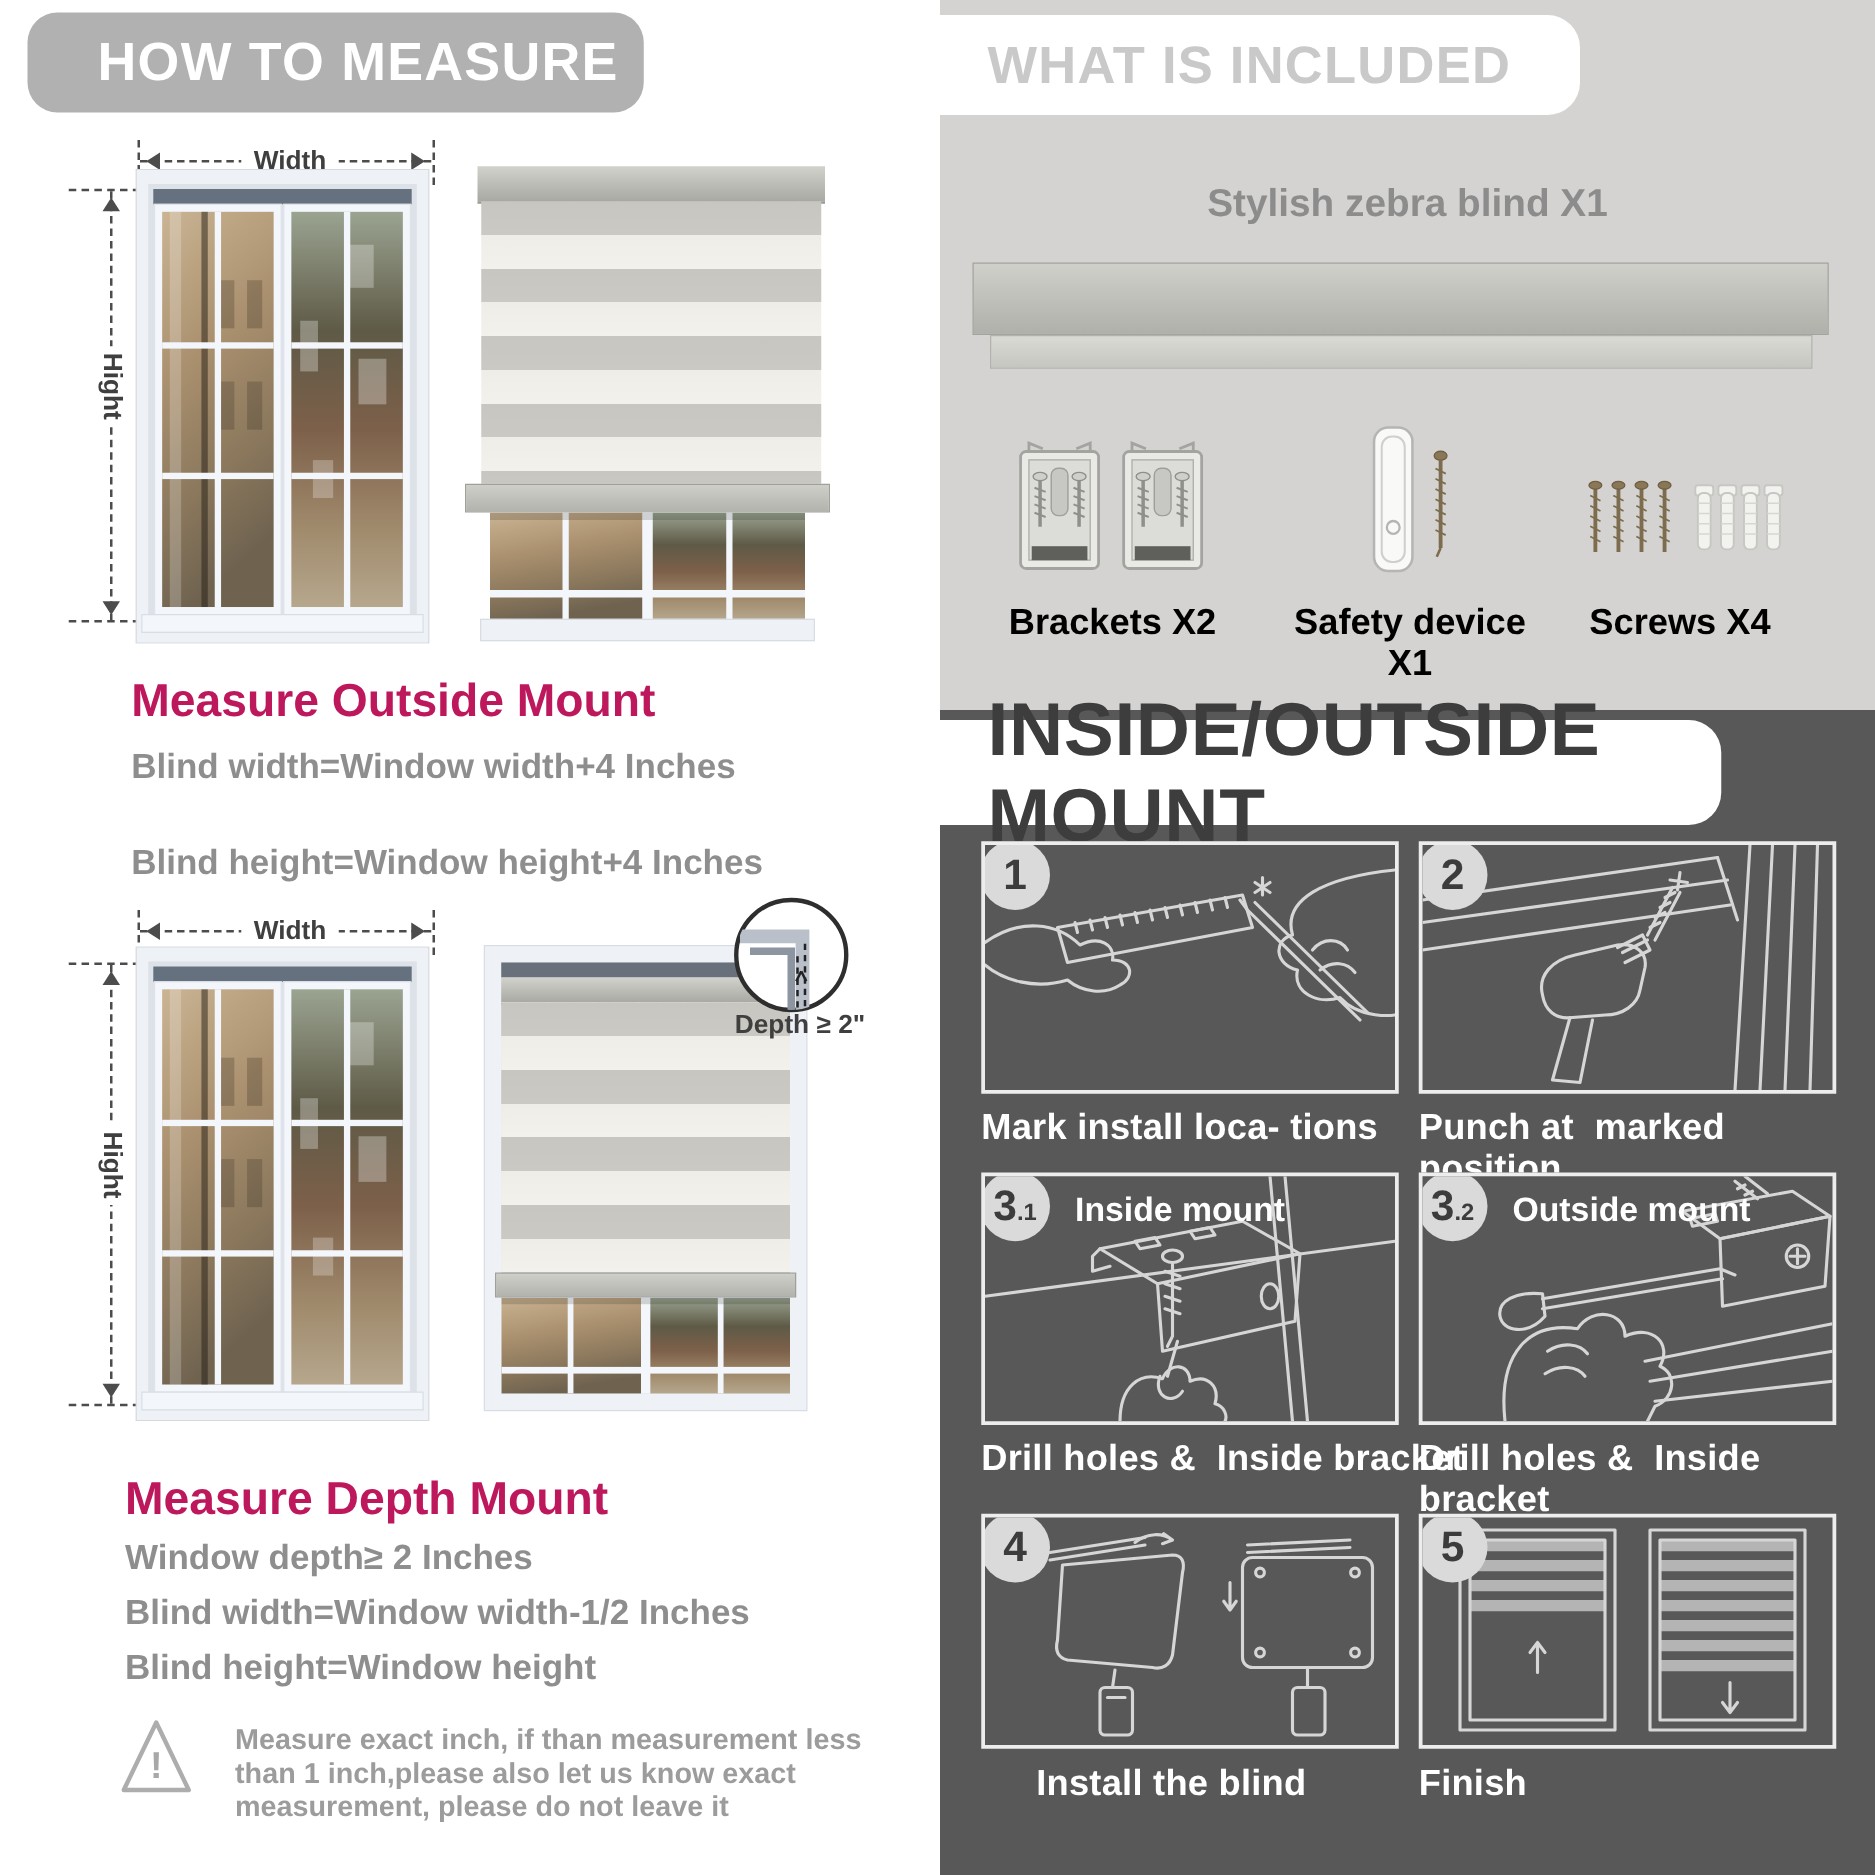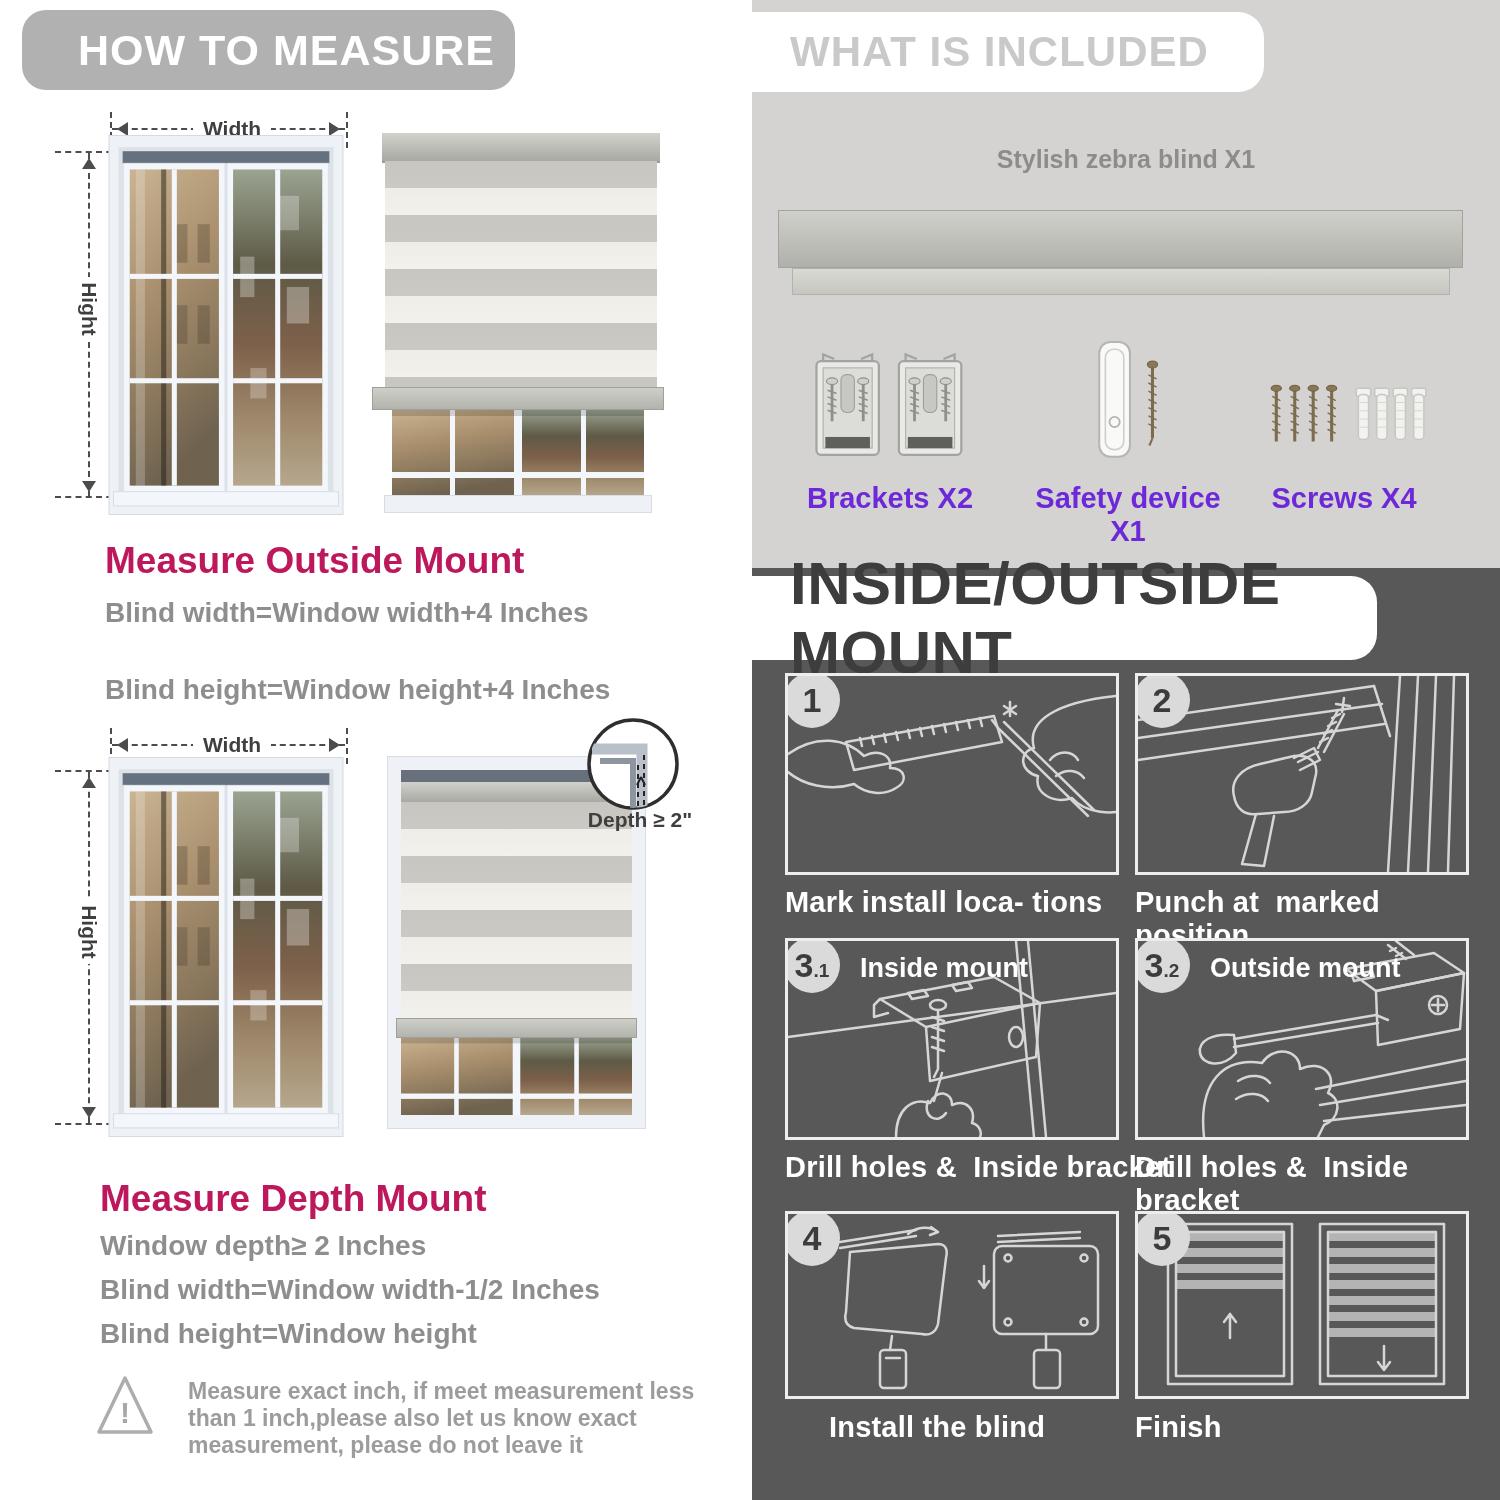--- a/index.html
+++ b/index.html
@@ -52,7 +52,7 @@
              border-radius:0 26px 26px 0;color:#c9c9c9;font-size:42px;font-weight:800;letter-spacing:1px;
              display:flex;align-items:center;padding-left:38px;box-sizing:border-box;}
   .blind-label{position:absolute;left:0;top:145px;width:748px;text-align:center;
-               font-size:25px;font-weight:700;color:#8c8c8c;}
+               font-size:31px;font-weight:700;color:#8c8c8c;}
   .rail-main{position:absolute;left:26px;top:210px;width:685px;height:58px;
              background:linear-gradient(180deg,#d0d0cb,#bdbdb8 60%,#b0b0ab),
              repeating-linear-gradient(90deg,rgba(255,255,255,.08) 0 3px,rgba(0,0,0,.04) 3px 6px);

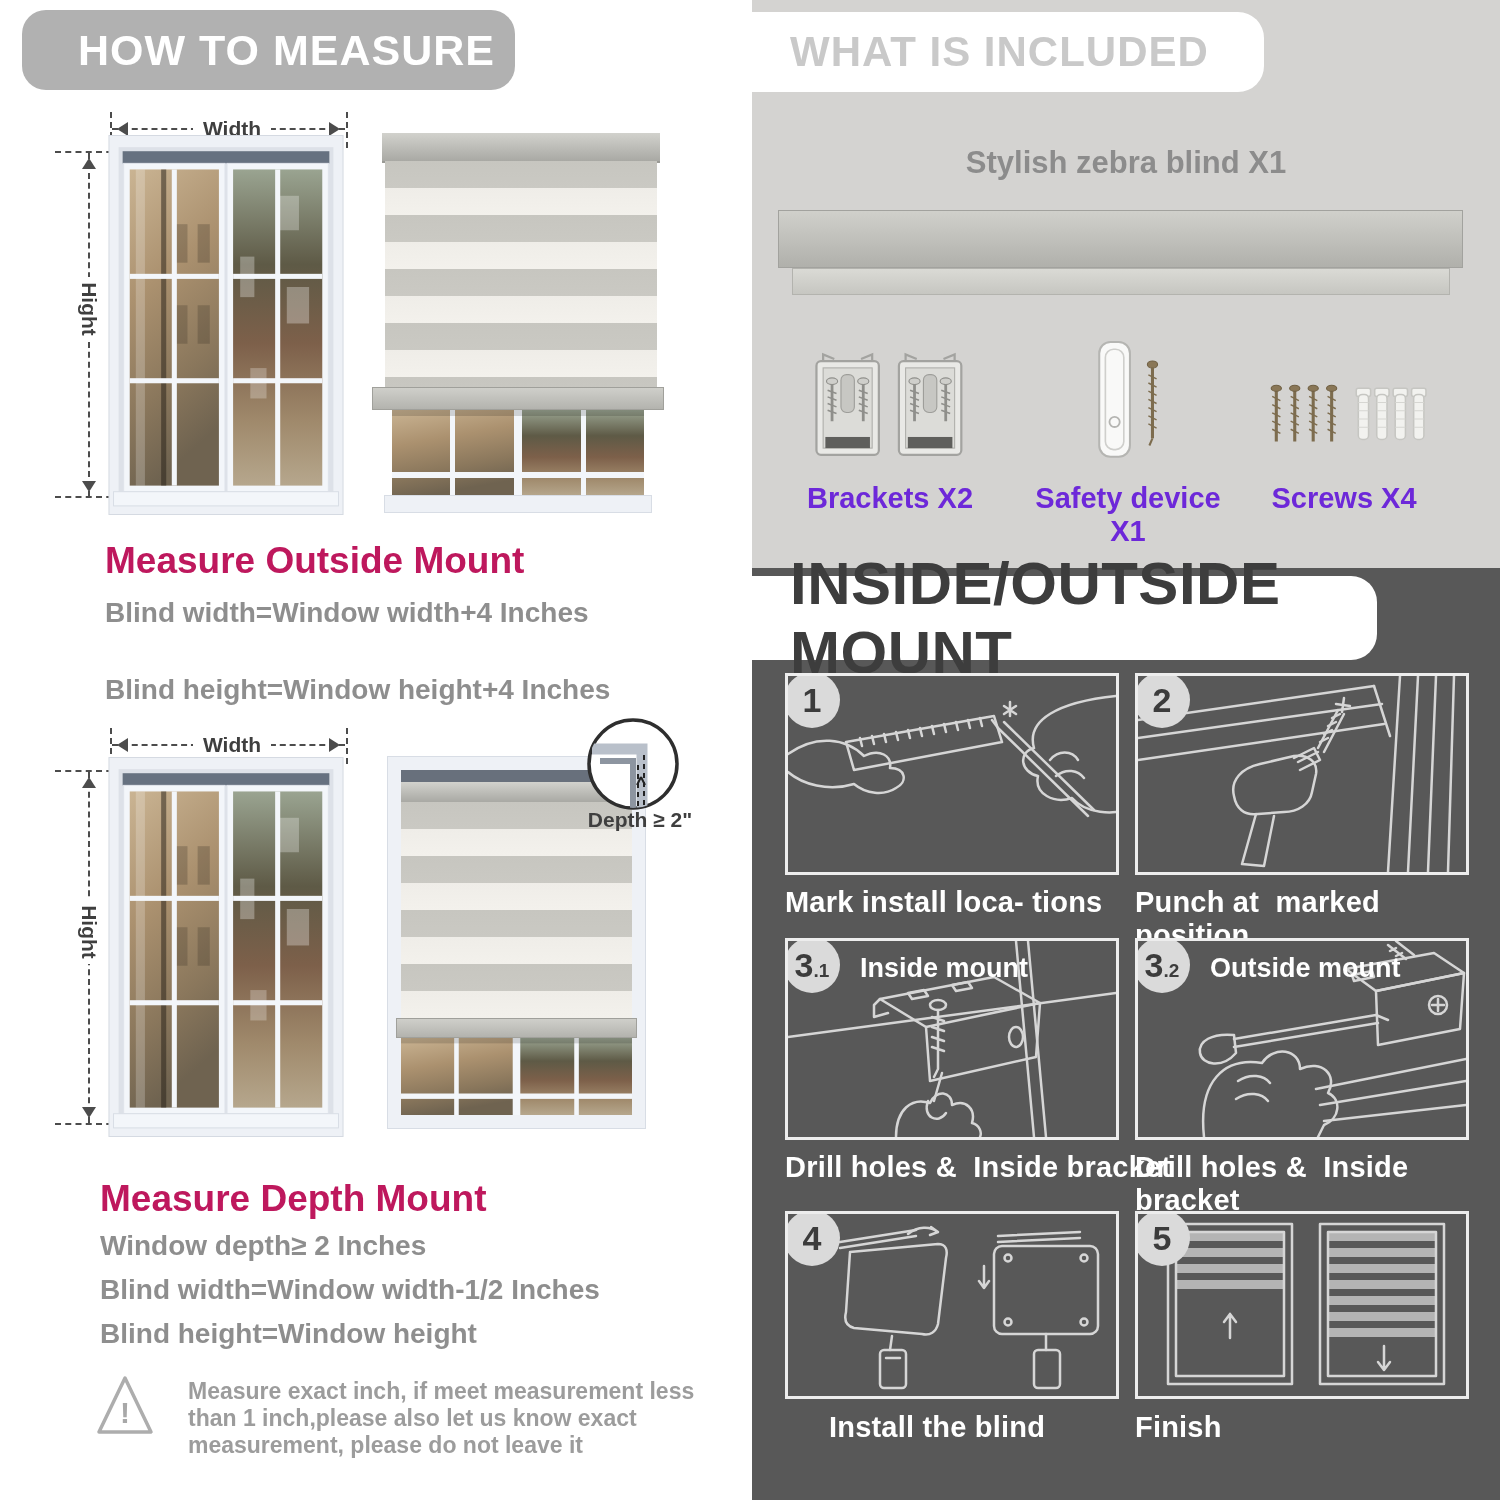--- a/index.html
+++ b/index.html
@@ -59,7 +59,7 @@
              border:1px solid #a2a29e;box-sizing:border-box;}
   .rail-step{position:absolute;left:40px;top:268px;width:658px;height:27px;
              background:linear-gradient(180deg,#dadad5,#c6c6c1);border:1px solid #b3b3ae;box-sizing:border-box;}
-  .item-label{position:absolute;top:482px;width:220px;text-align:center;font-size:29px;font-weight:700;color:#6d28d9;}
+  .item-label{position:absolute;top:482px;width:220px;text-align:center;font-size:29px;font-weight:700;color:#000000;}
 
   
   #right-bottom{position:absolute;left:752px;top:568px;width:748px;height:932px;background:#585858;}

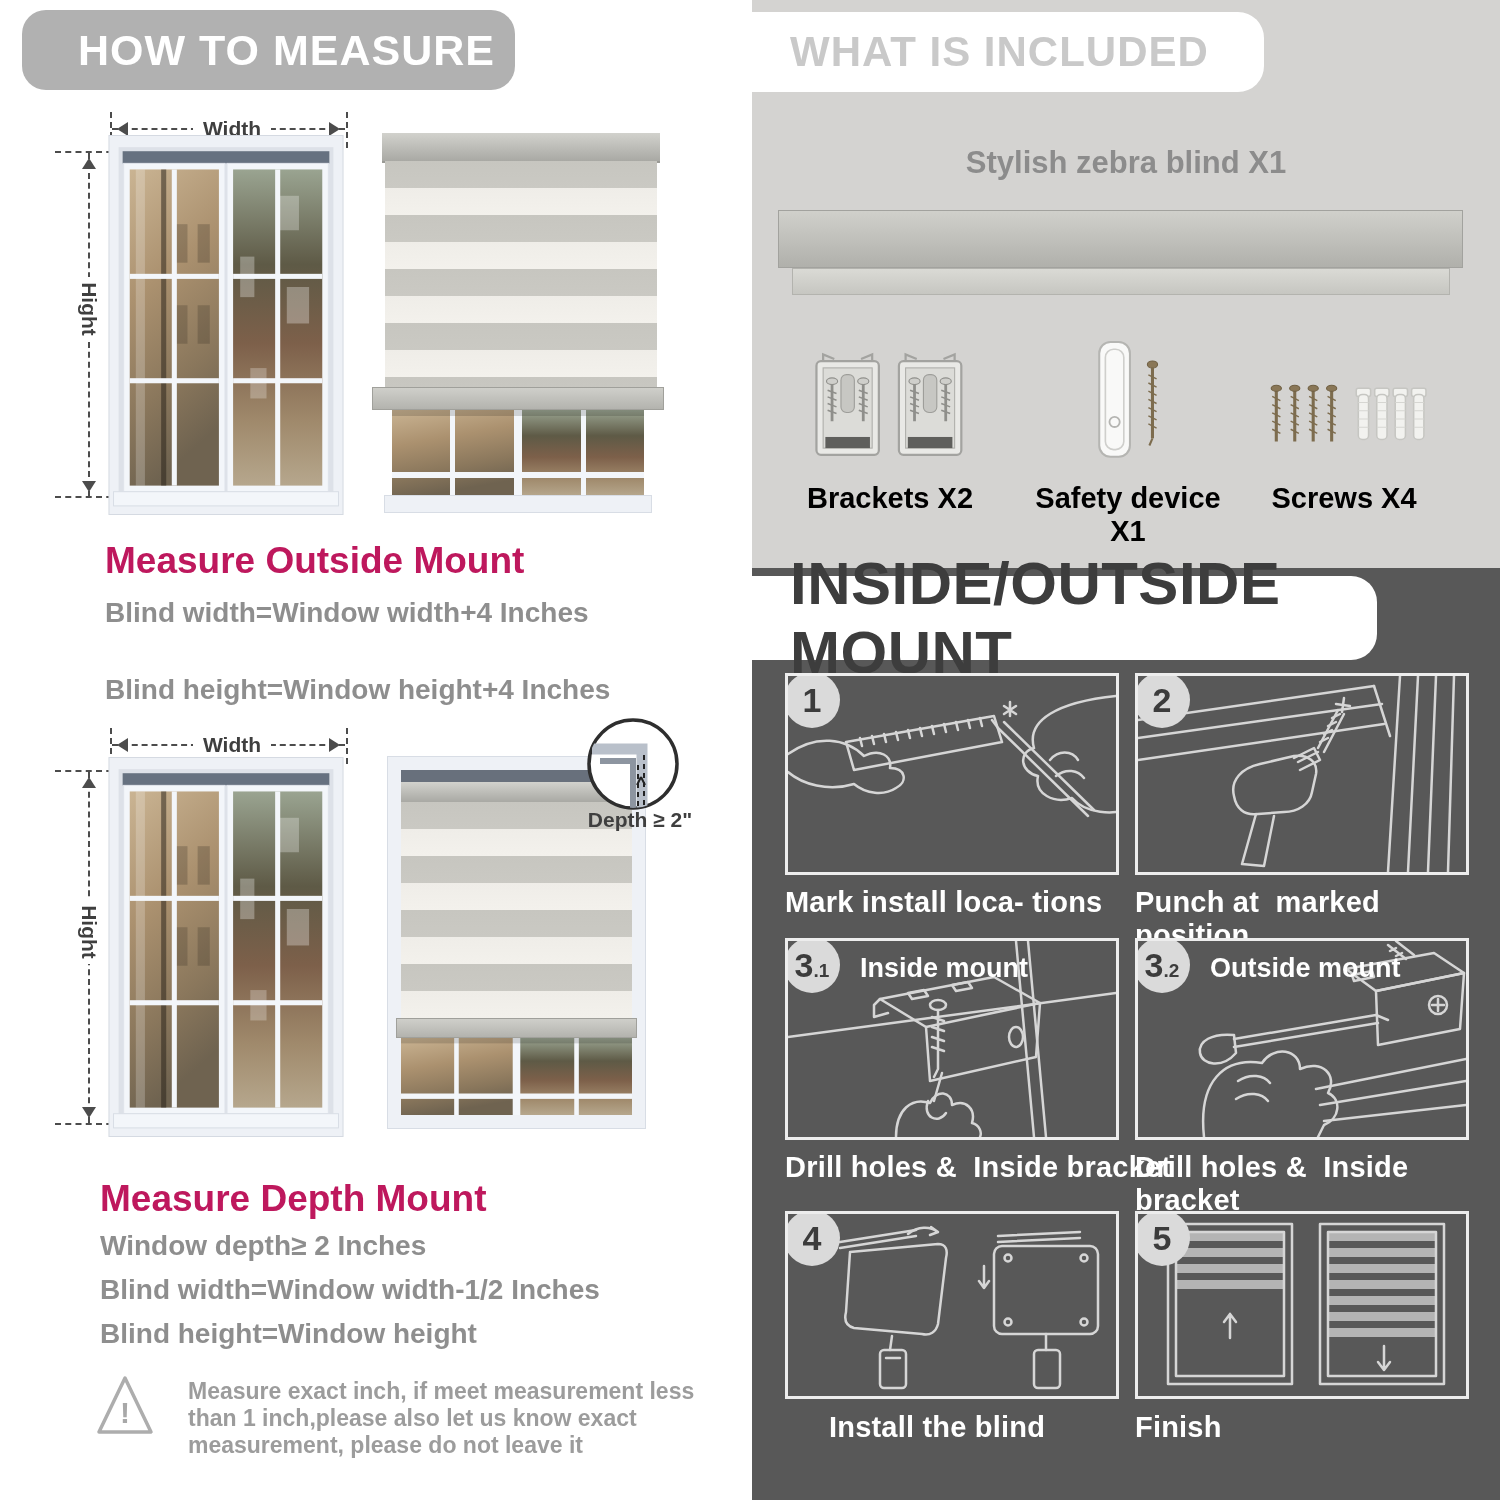--- a/index.html
+++ b/index.html
@@ -228,7 +228,7 @@
   </svg>
   <div class="warn-mark">!</div>
   <div class="warn-lines">
-    <div>Measure exact inch, if meet measurement less</div>
+    <div>Measure exact inch, if than measurement less</div>
     <div>than 1 inch,please also let us know exact</div>
     <div>measurement, please do not leave it</div>
   </div>

